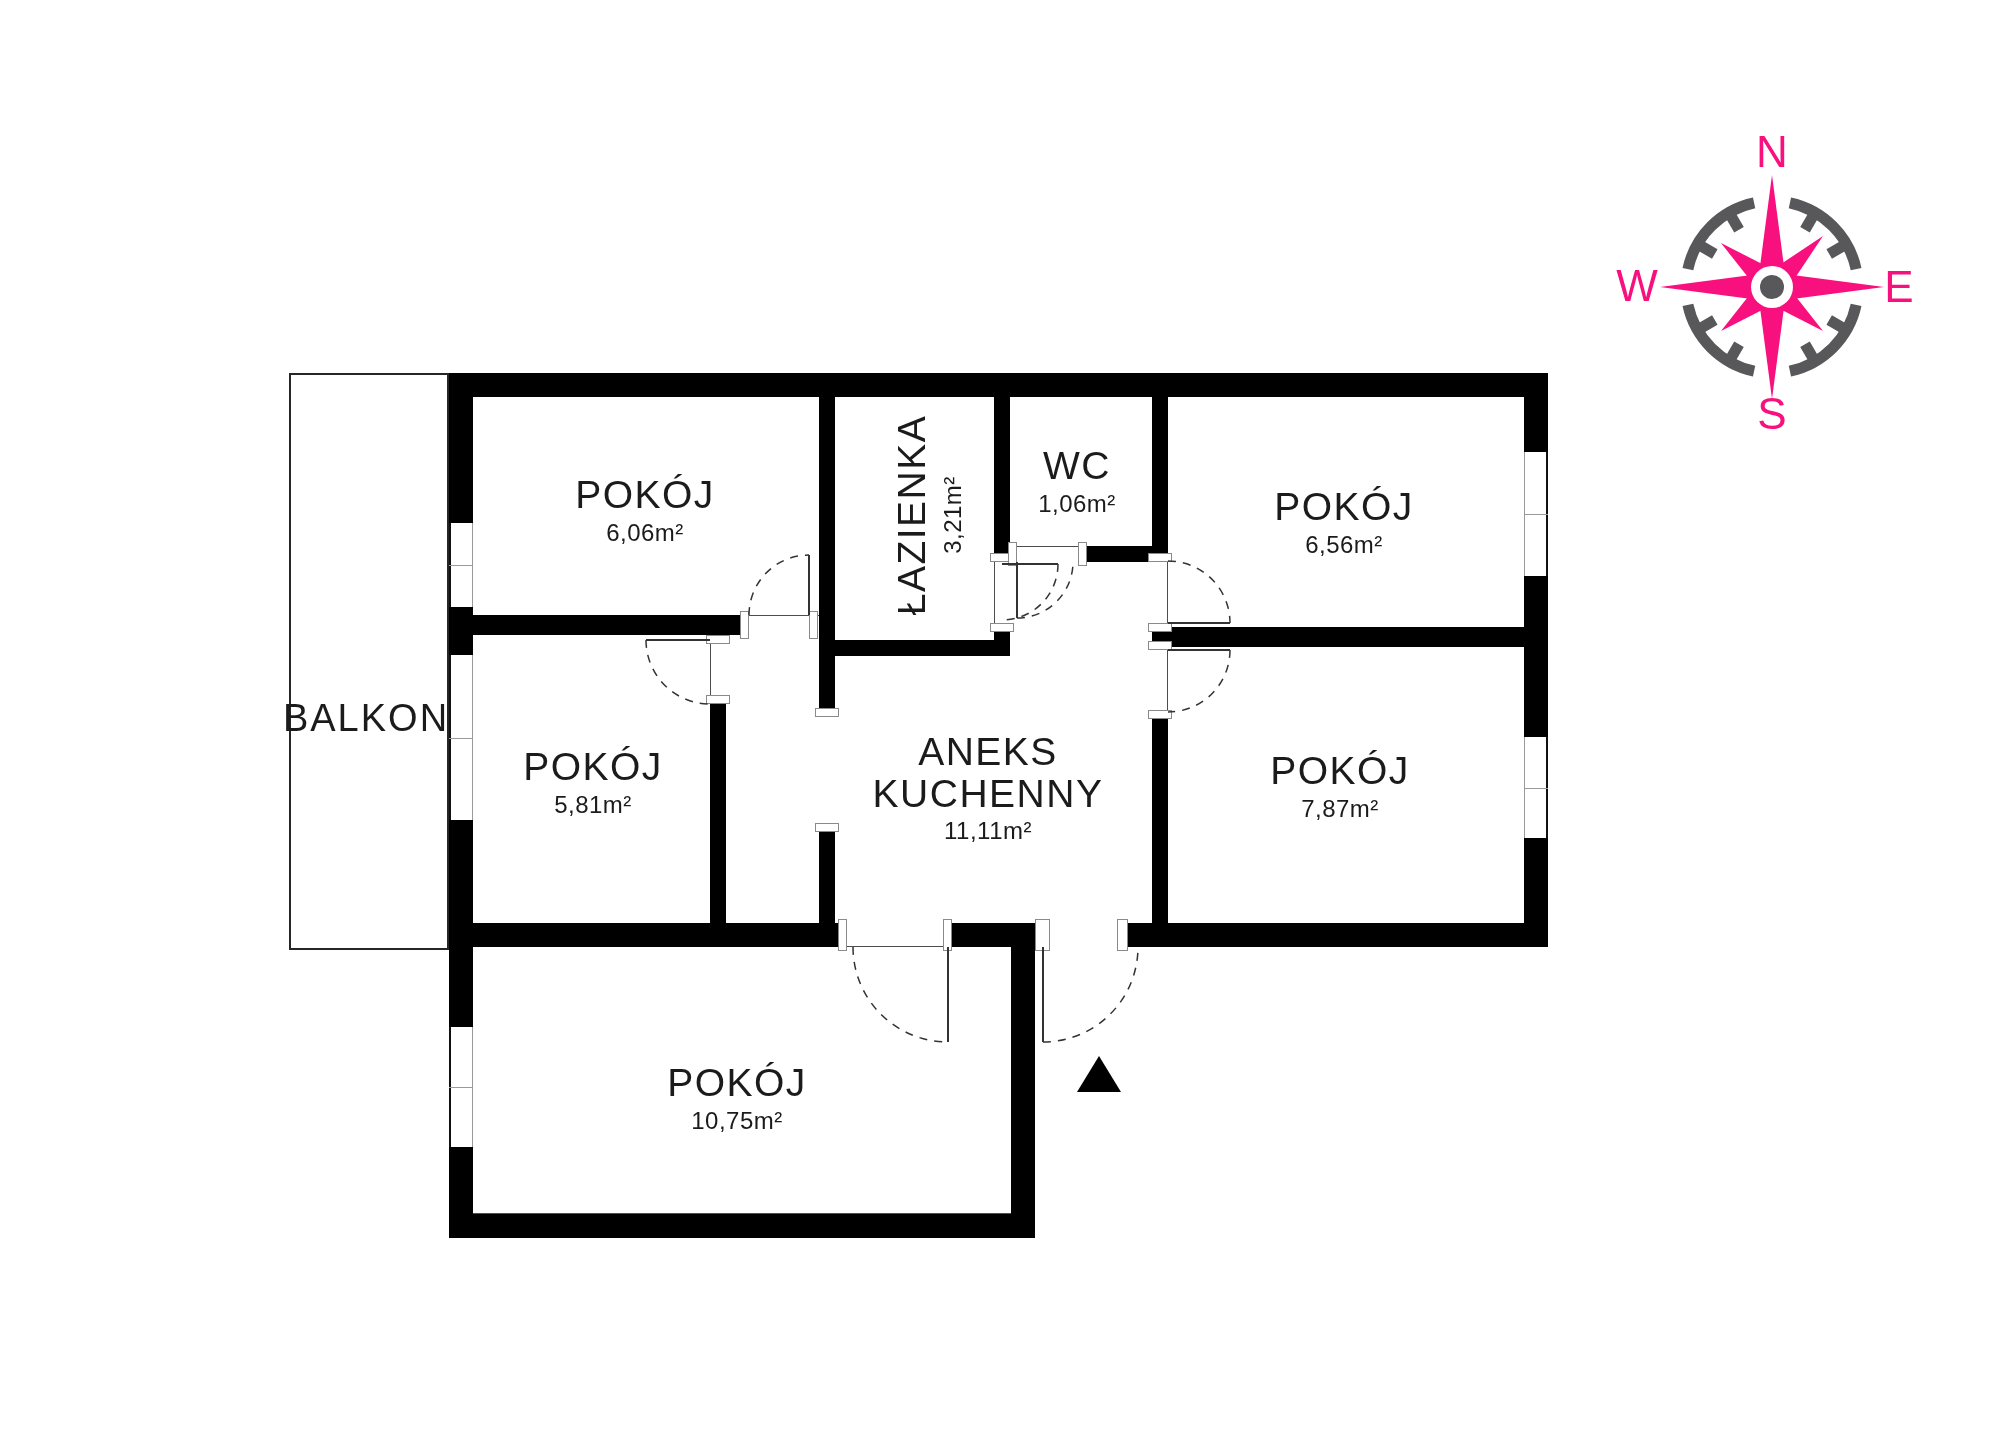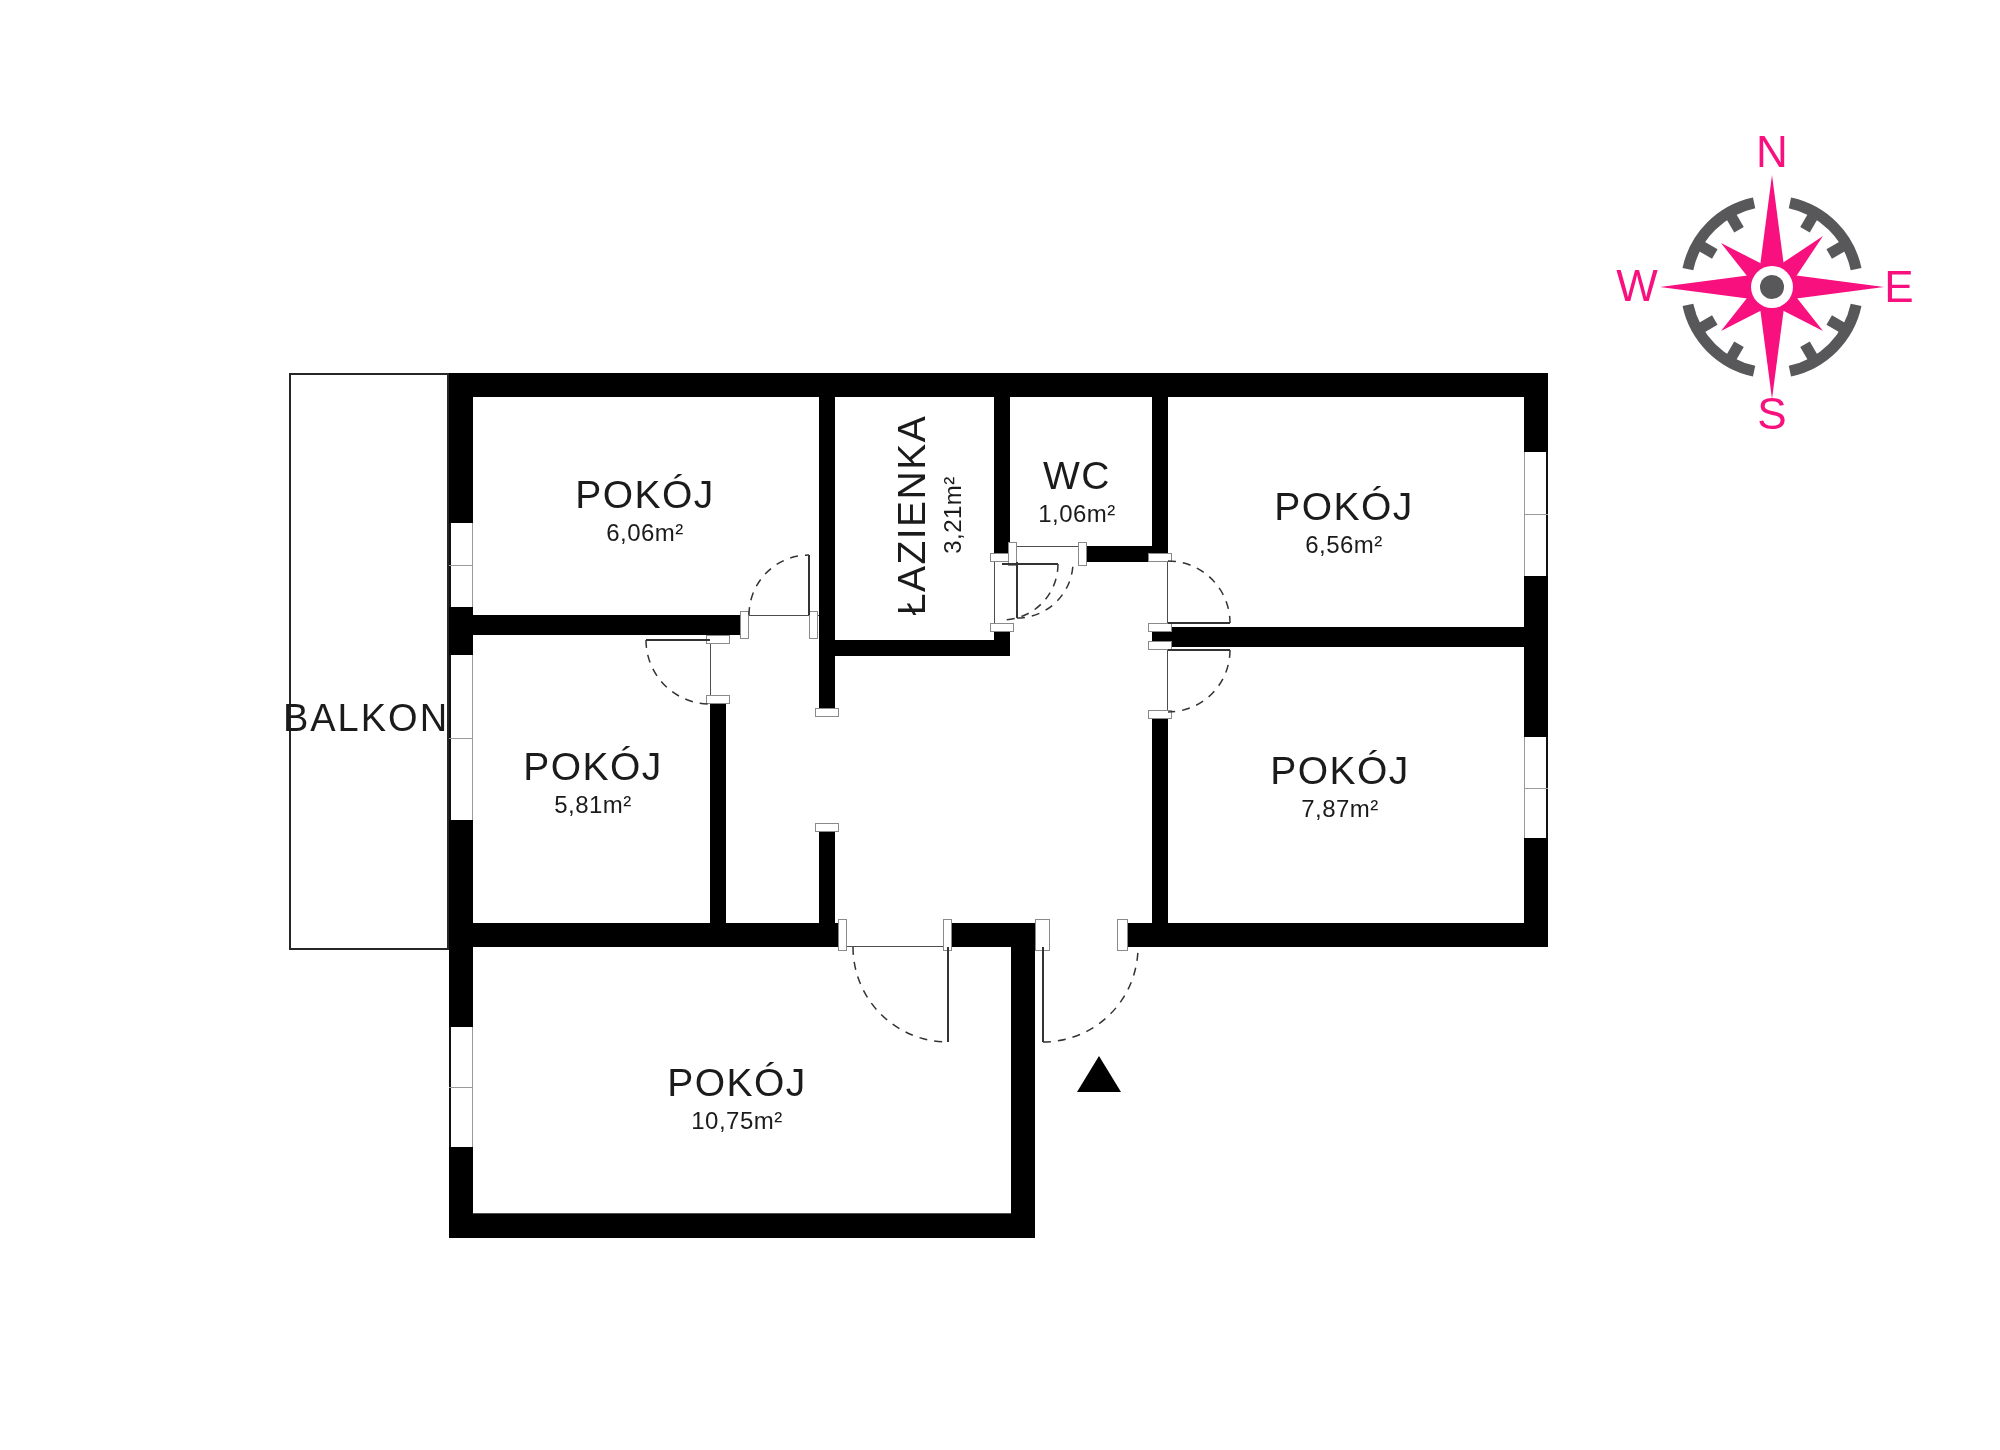--- a/index.html
+++ b/index.html
@@ -143,7 +143,7 @@
     <span class="rarea">3,21m²</span>
   </div>
 
-  <div class="label" style="left:1077px;top:491px;">
+  <div class="label" style="left:1077px;top:481px;">
     <span class="rname">WC</span>
     <span class="rarea">1,06m²</span>
   </div>

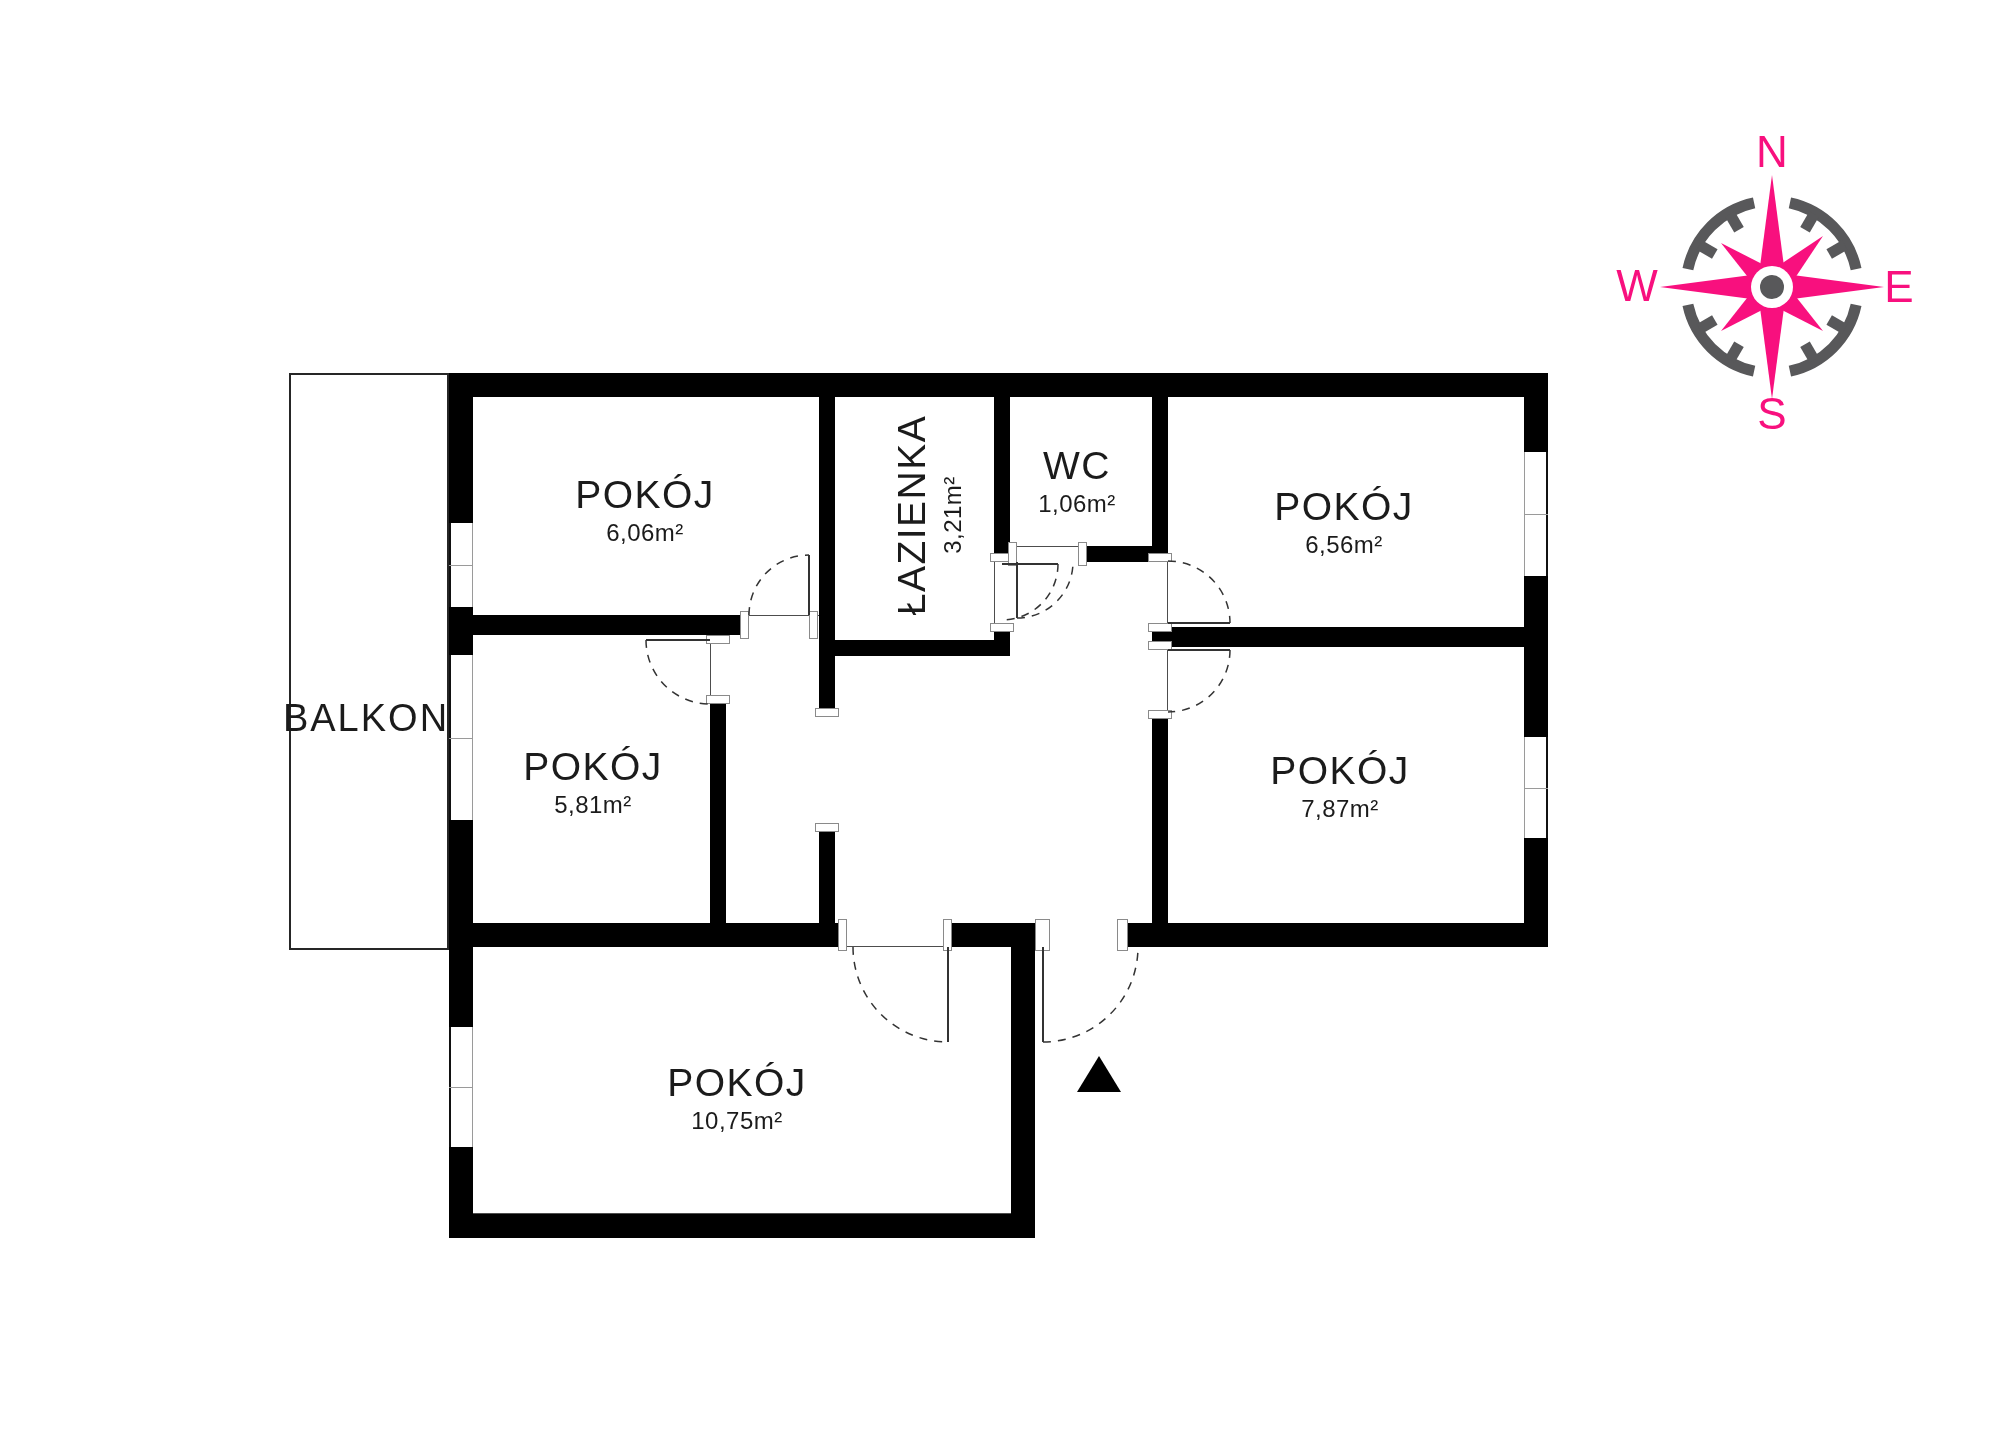--- a/index.html
+++ b/index.html
@@ -158,6 +158,10 @@
     <span class="rarea">5,81m²</span>
   </div>
 
+  <div class="label" style="left:988px;top:788px;">
+    <span class="rname wrap">ANEKS KUCHENNY</span>
+    <span class="rarea">11,11m²</span>
+  </div>
 
   <div class="label" style="left:1340px;top:786px;">
     <span class="rname">POKÓJ</span>

